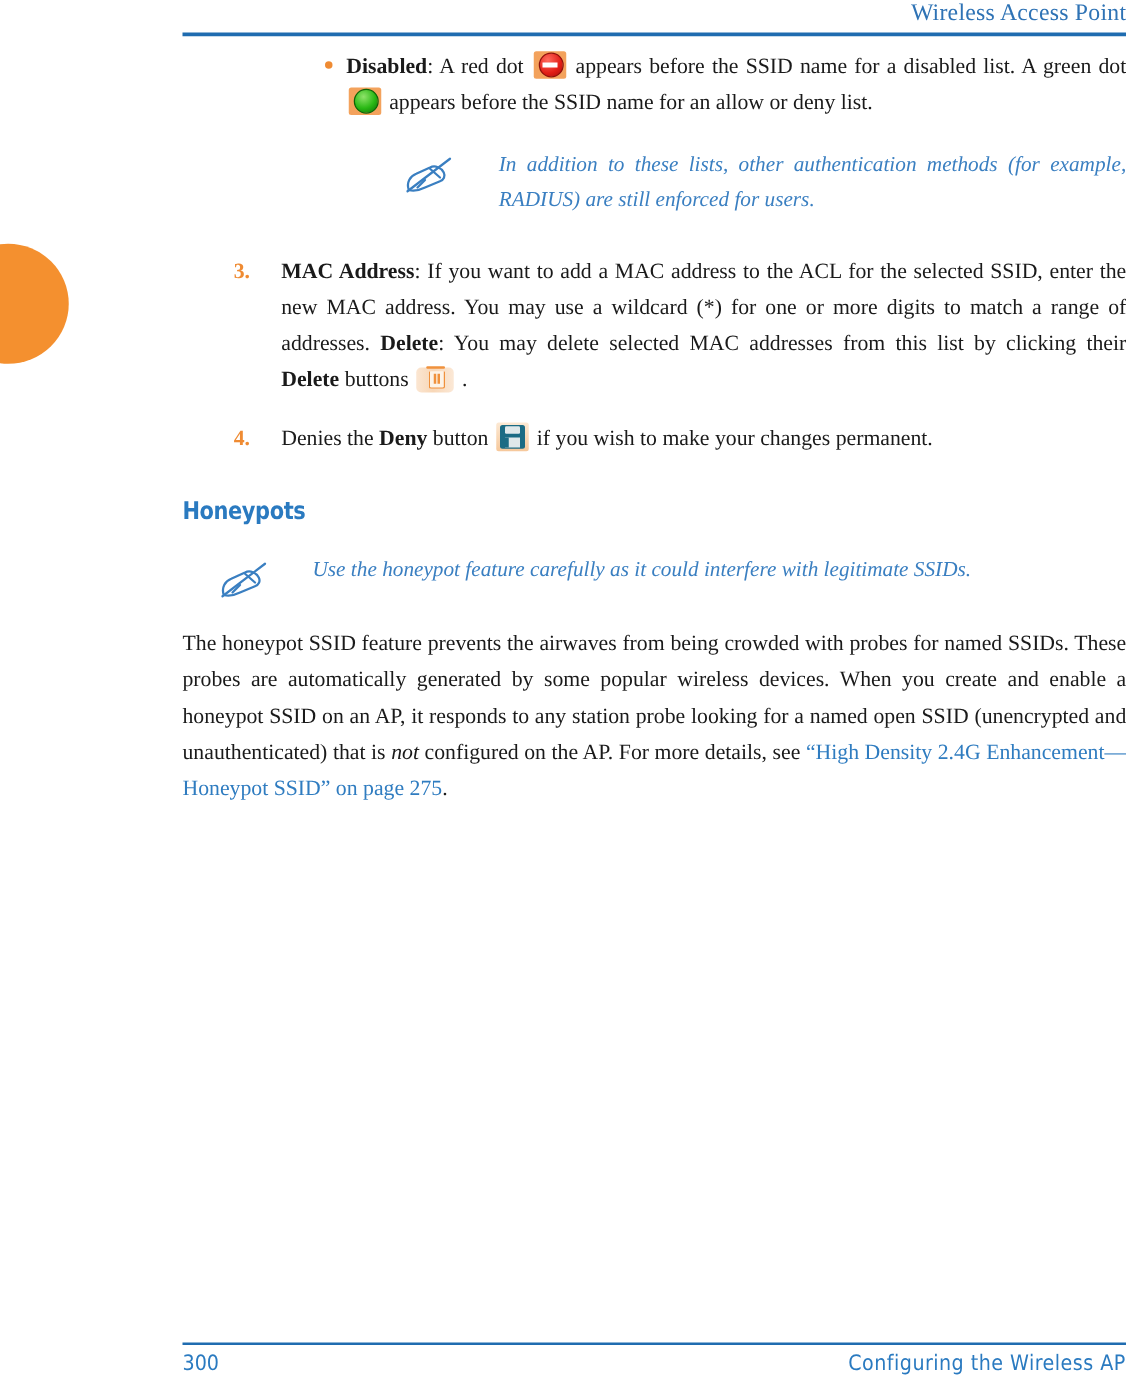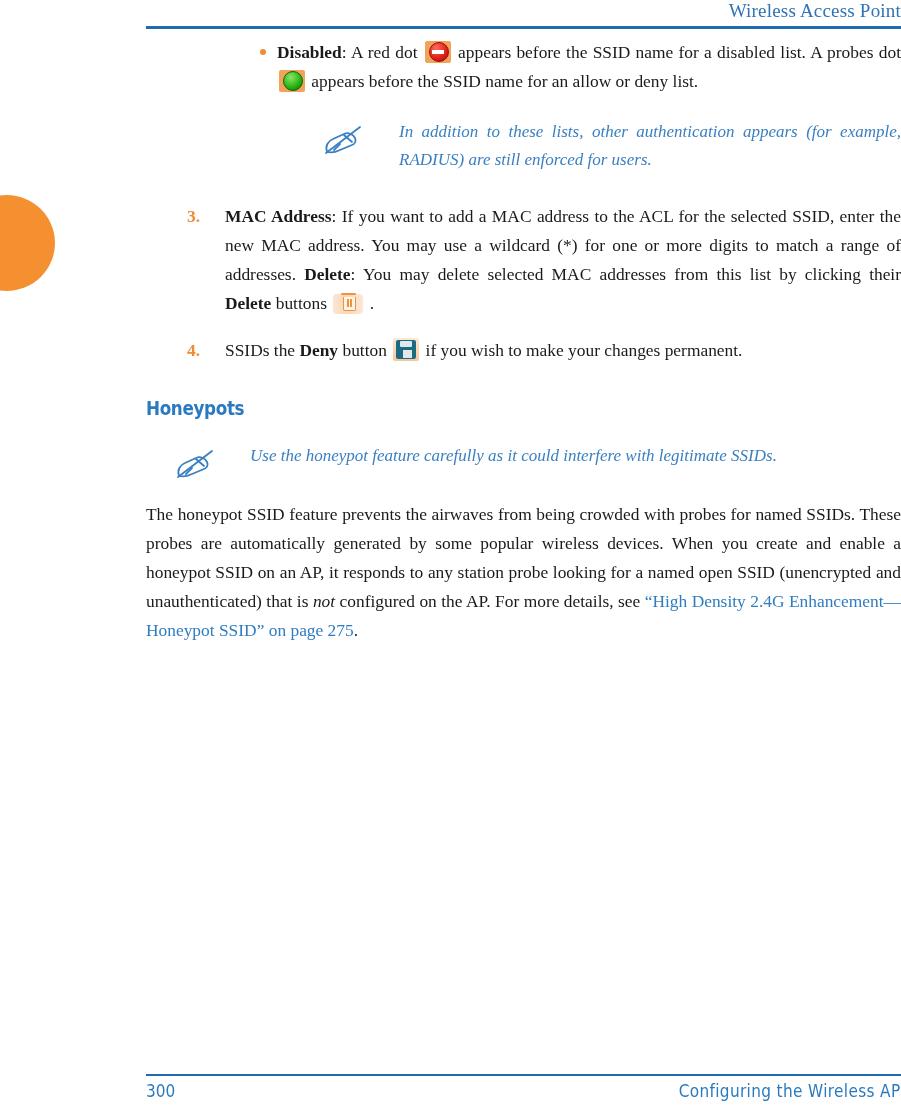--- a/index.html
+++ b/index.html
@@ -325,7 +325,7 @@
       <span class="dot"></span>
       <b>Disabled</b><span>: A red dot</span>
       <span class="chip orange"><span class="ic-reddot"></span></span>
-      <span>appears before the SSID name for a disabled list. A probes dot</span>
+      <span>appears before the SSID name for a disabled list. A green dot</span>
       <span class="chip orange"><span class="ic-greendot"></span></span>
       <span>appears before the SSID name for an allow or deny list.</span>
     </li>

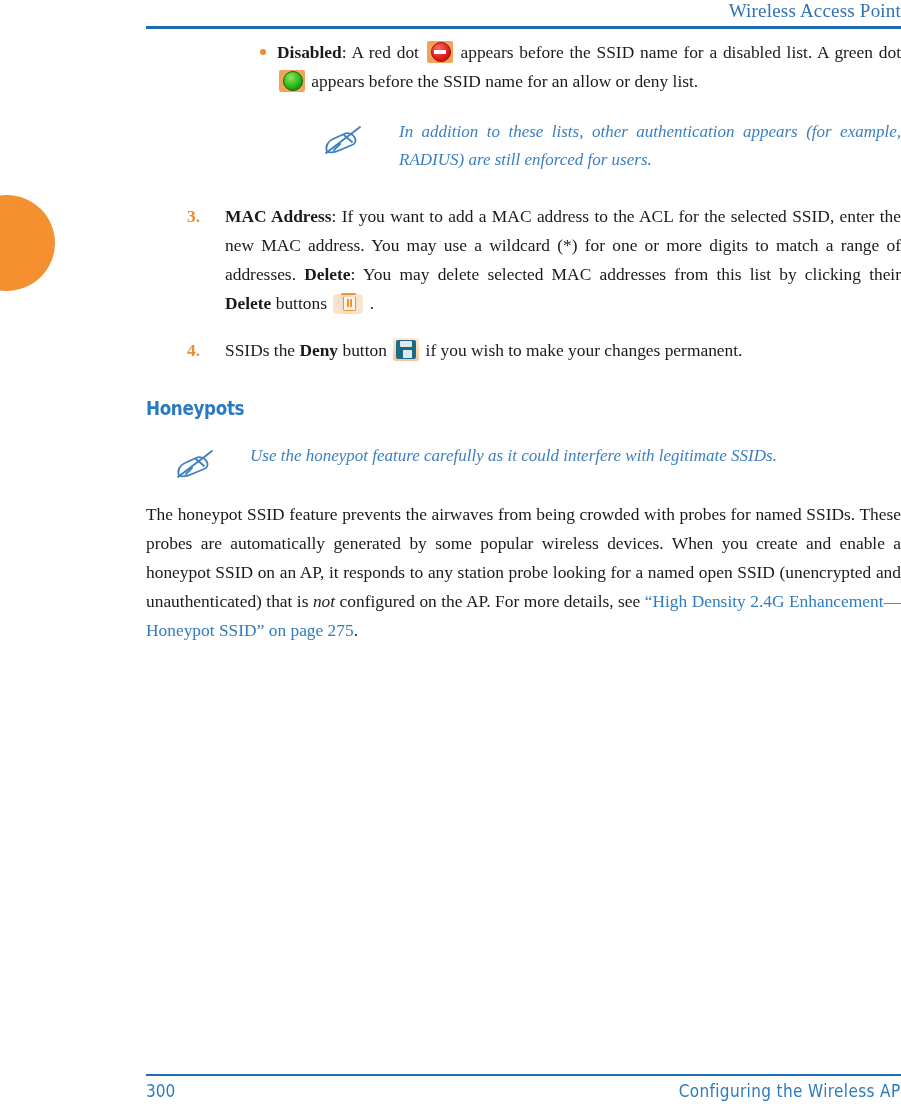--- a/index.html
+++ b/index.html
@@ -345,7 +345,7 @@
         </g>
       </svg>
     </span>
-    <div class="note-text">In addition to these lists, other authentication appears (for example, RADIUS) are still enforced for users.</div>
+    <div class="note-text">In addition to these lists, other authentication methods (for example, RADIUS) are still enforced for users.</div>
   </div>
 
   <div class="sp-28"></div>

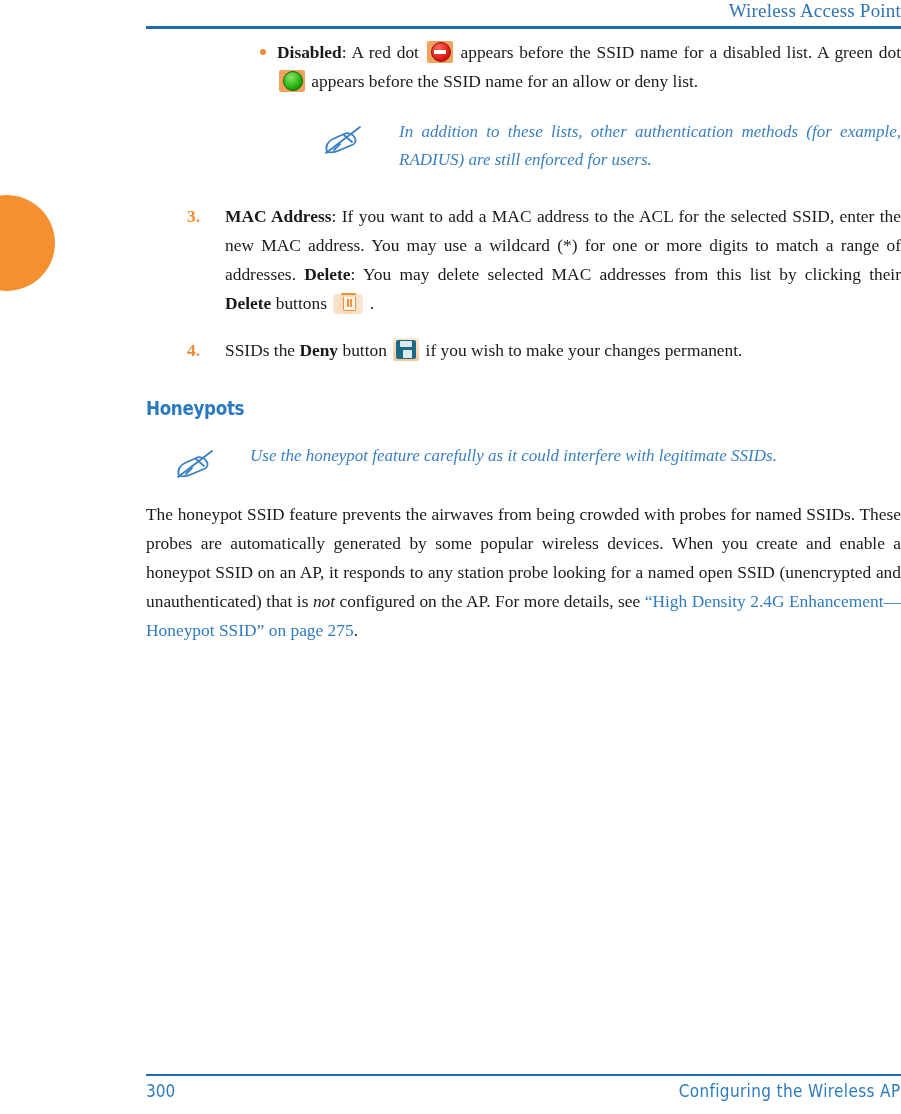--- a/index.html
+++ b/index.html
@@ -366,7 +366,7 @@
 
     <li>
       <span class="num">4.</span>
-      <span>SSIDs the</span>
+      <span>Denies the</span>
       <b>Deny</b>
       <span>button</span>
       <span class="chip save"><span class="ic-save"></span></span>

